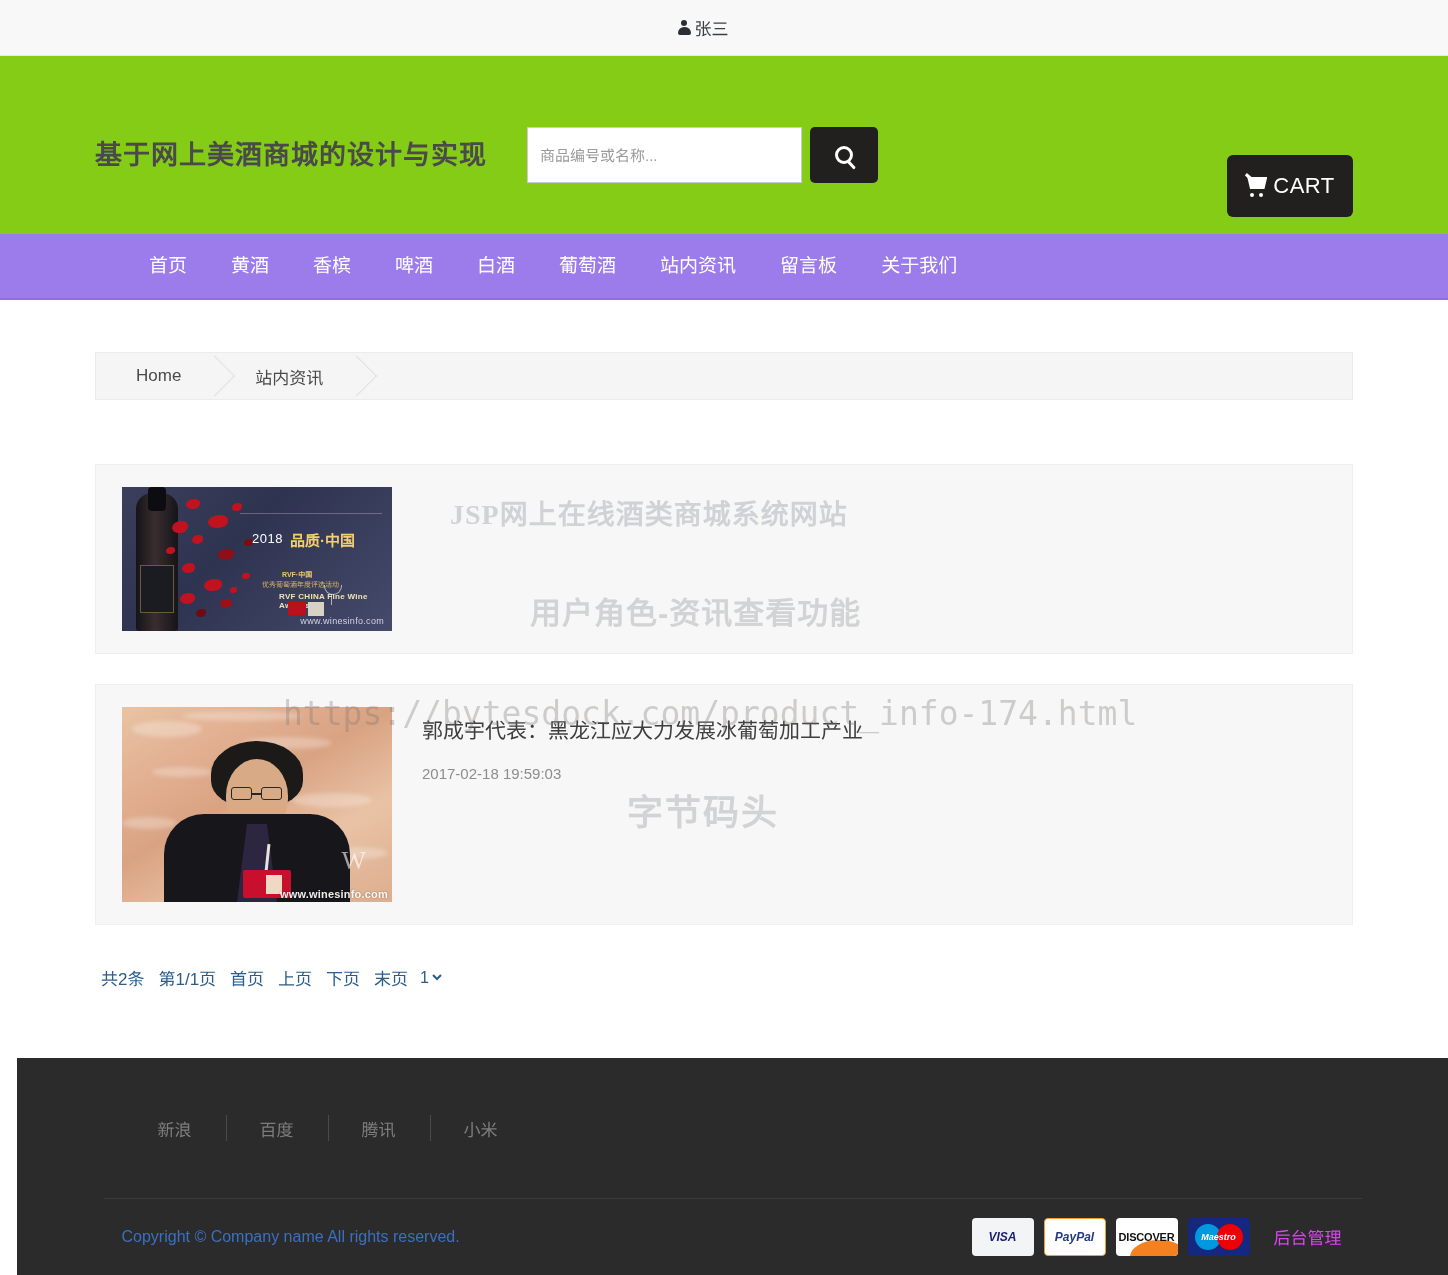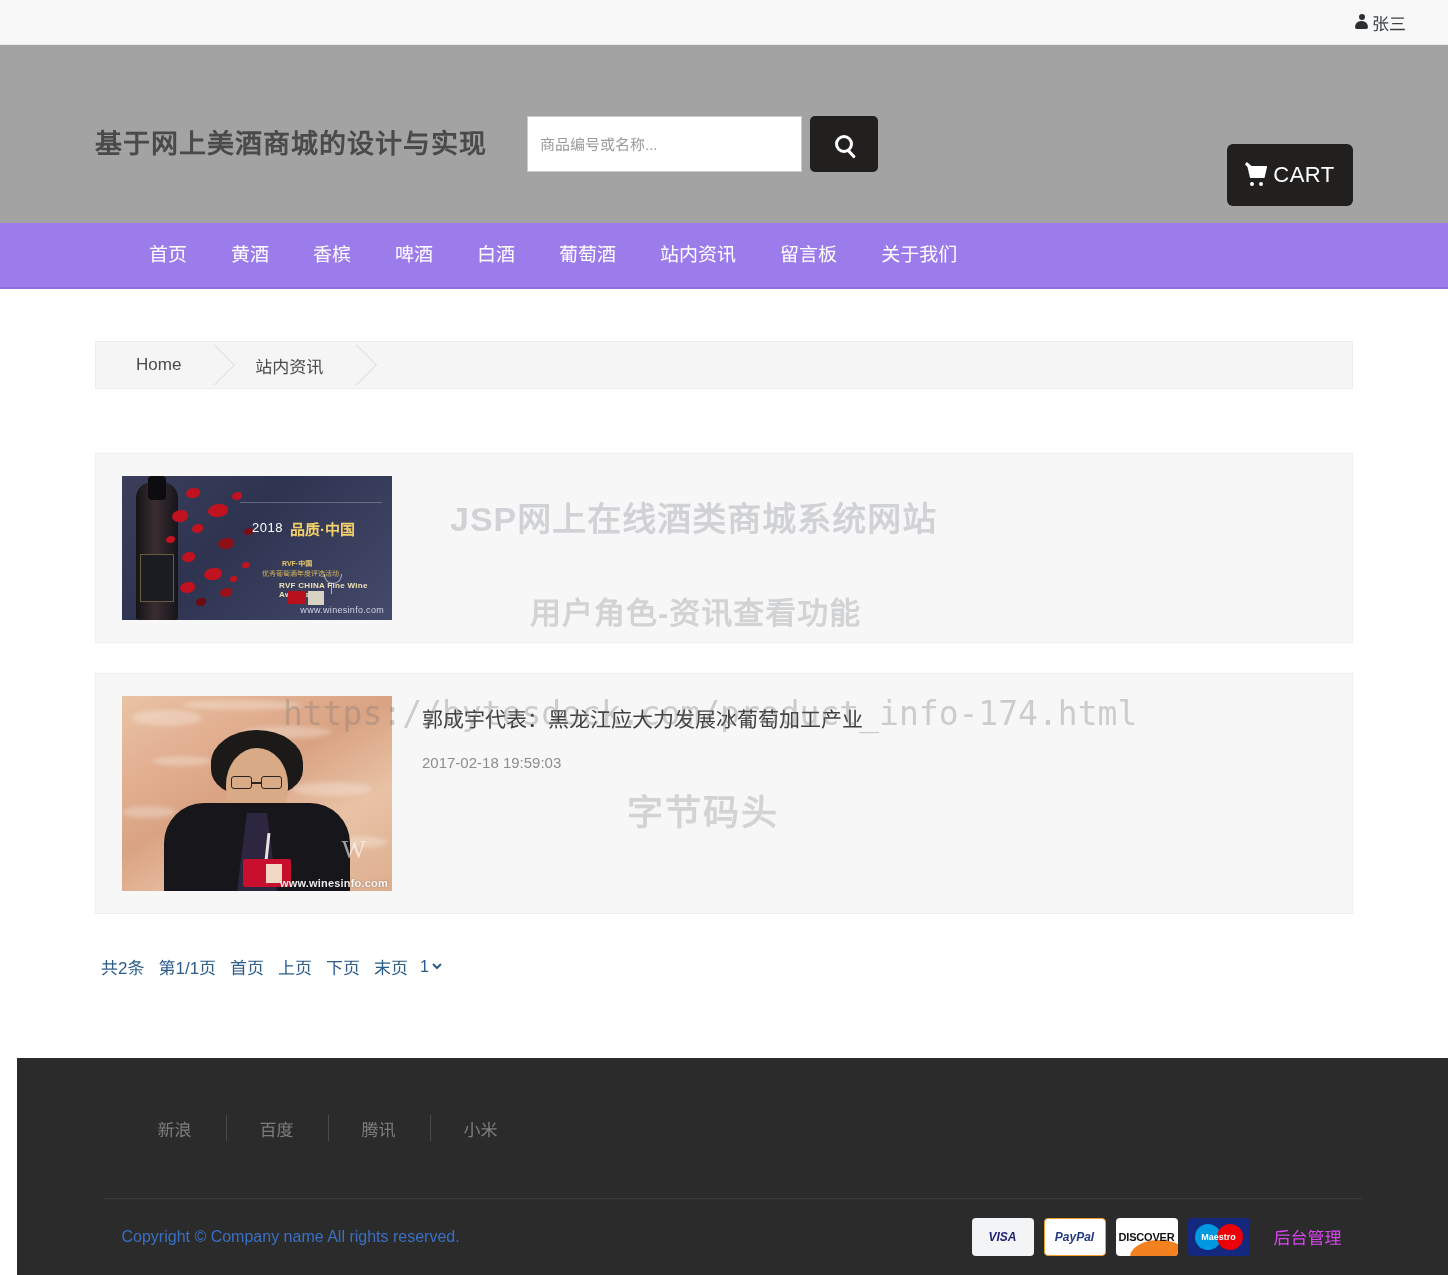--- a/index.html
+++ b/index.html
@@ -20,12 +20,12 @@
 
   
   .topbar {
-    height: 45px;
+    height: 56px;
     background: #f8f8f8;
     border-bottom: 1px solid #e7e7e7;
     display: flex;
     align-items: center;
-    justify-content: flex-end;
+    justify-content: center;
     padding-right: 42px;
   }
   .user-link {

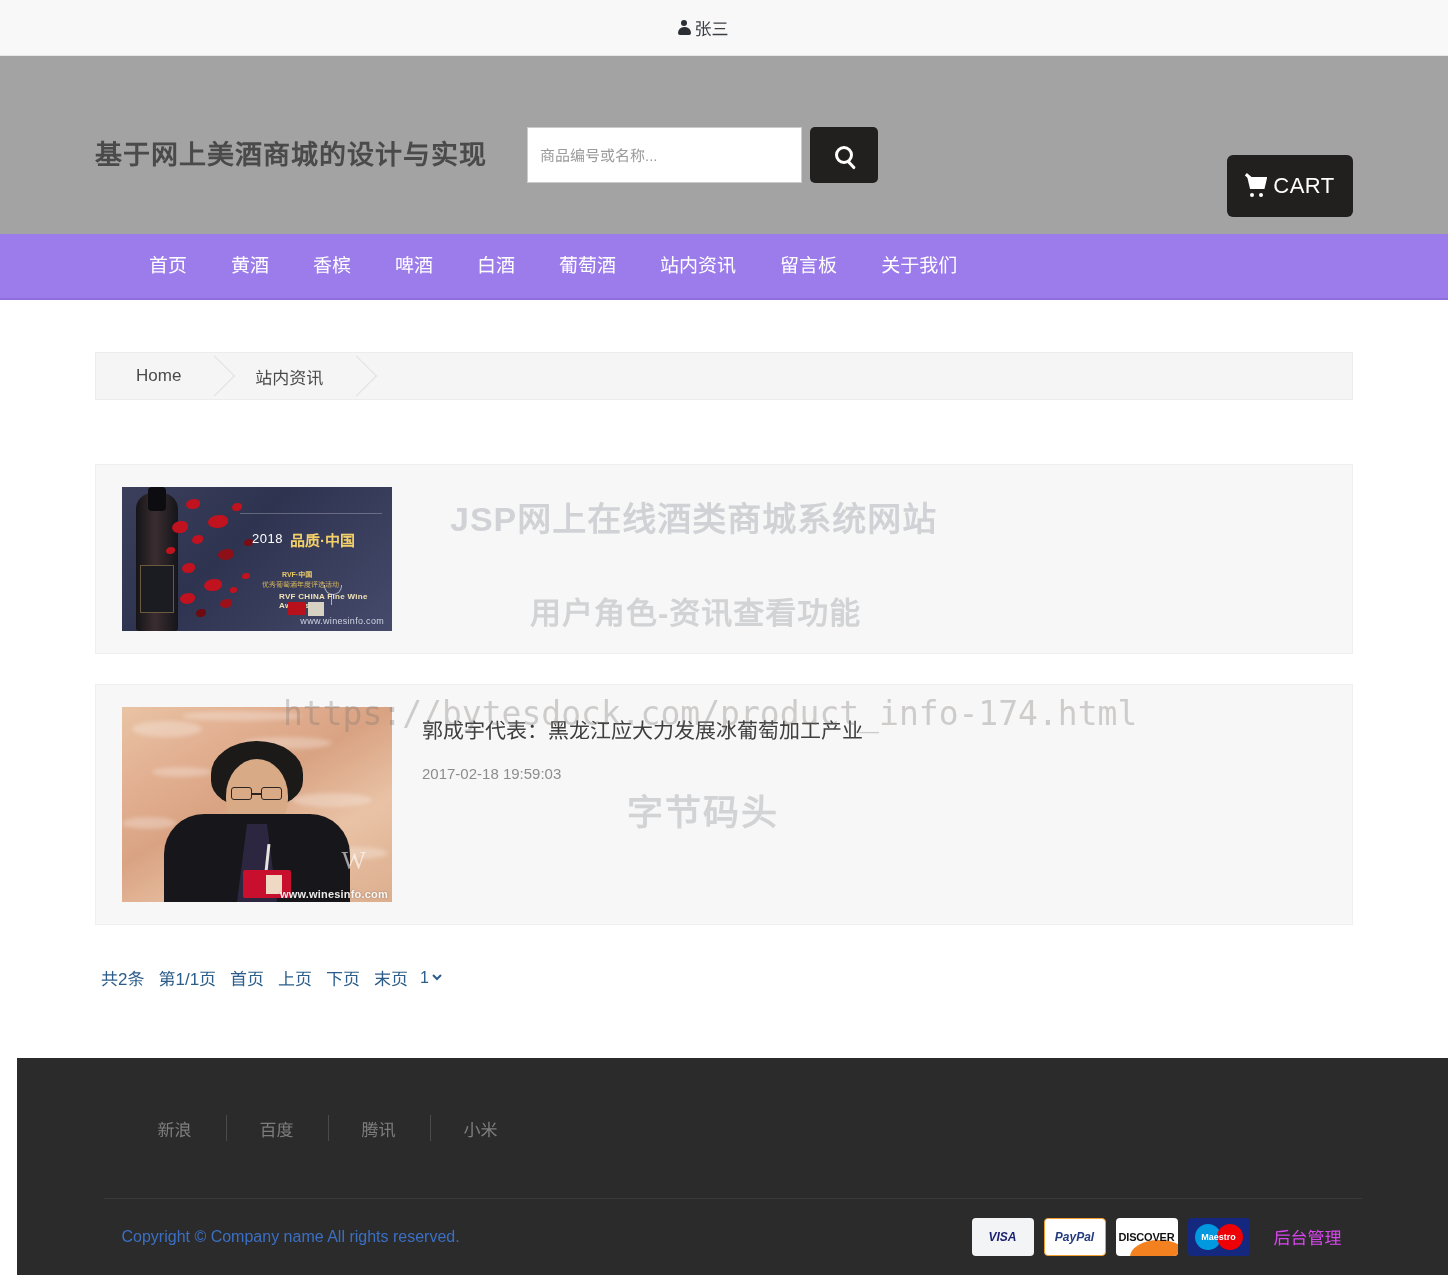--- a/index.html
+++ b/index.html
@@ -63,7 +63,7 @@
   
   .header {
     height: 178px;
-    background: #a3a3a3;
+    background: #84cc16;
     position: relative;
   }
   .header-inner {

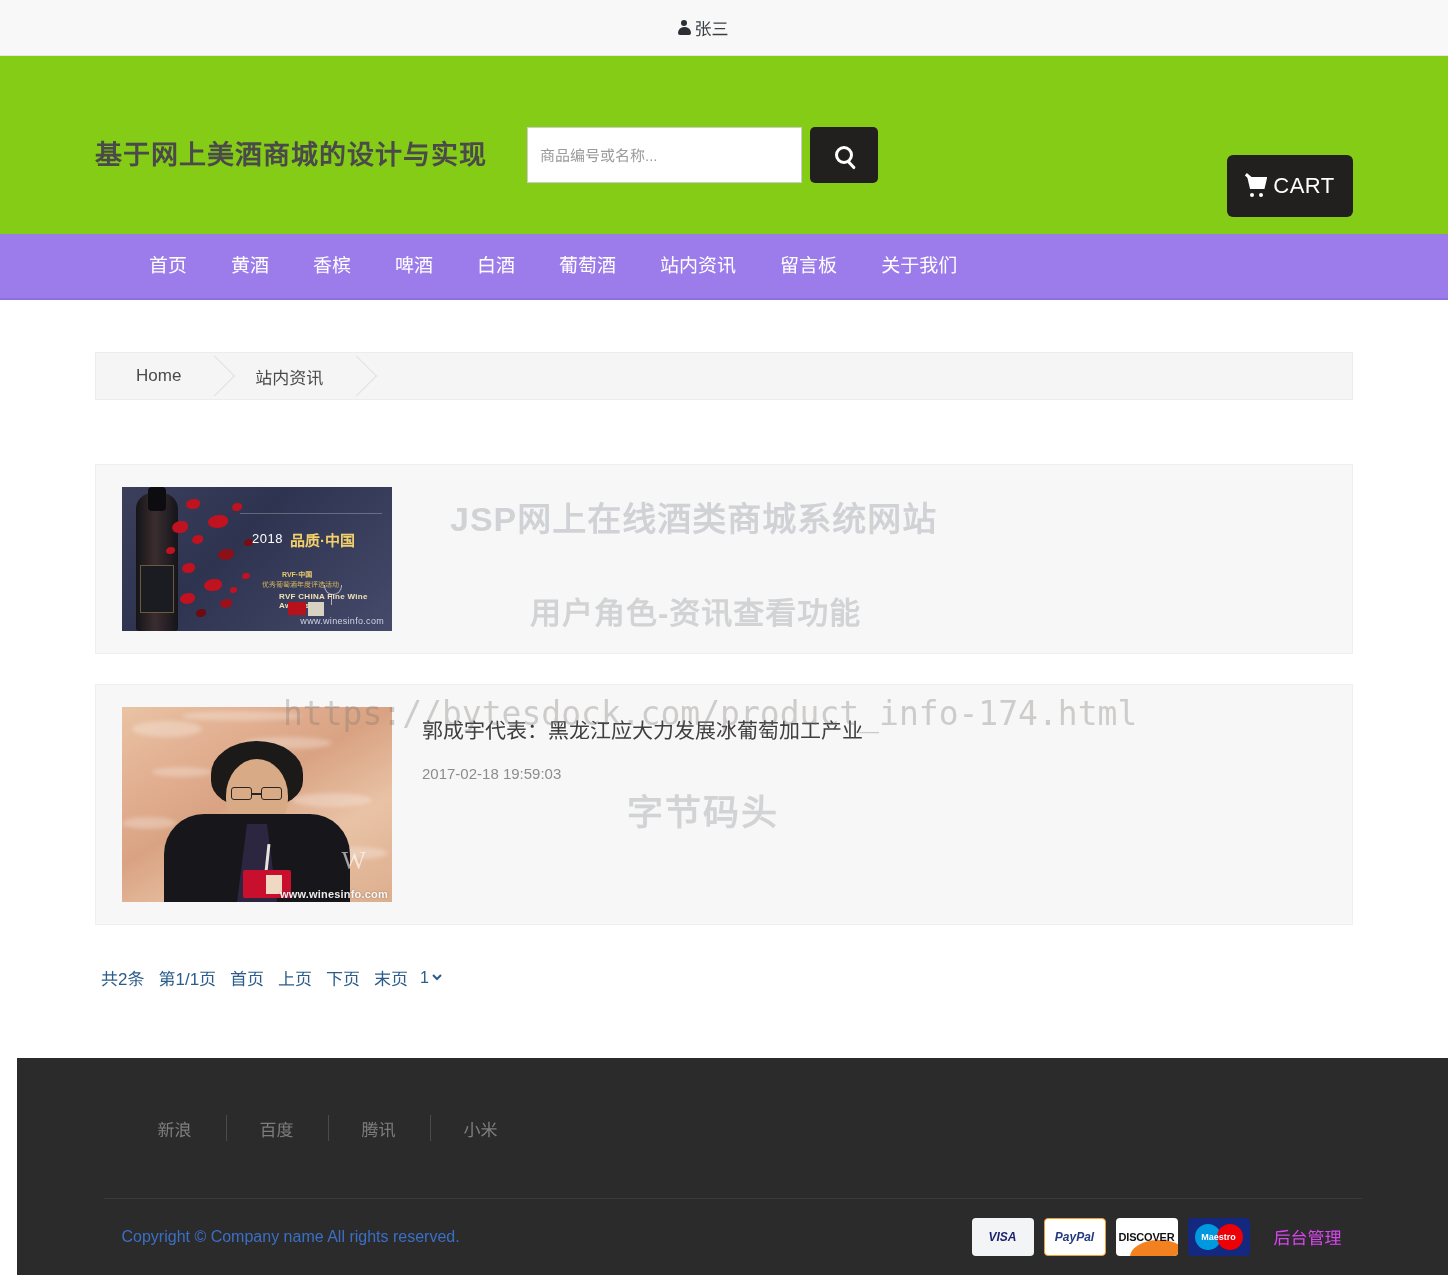--- a/index.html
+++ b/index.html
@@ -645,10 +645,11 @@
   }
   .wm-1 {
     left: 450px; top: 492px;
-    font-size: 34px;
+    font-size: 28px;
     font-weight: bold;
     color: rgba(120,125,140,0.30);
     letter-spacing: 1px;
+    font-family: Liberation Serif, serif;
   }
   .wm-2 {
     left: 530px; top: 588px;

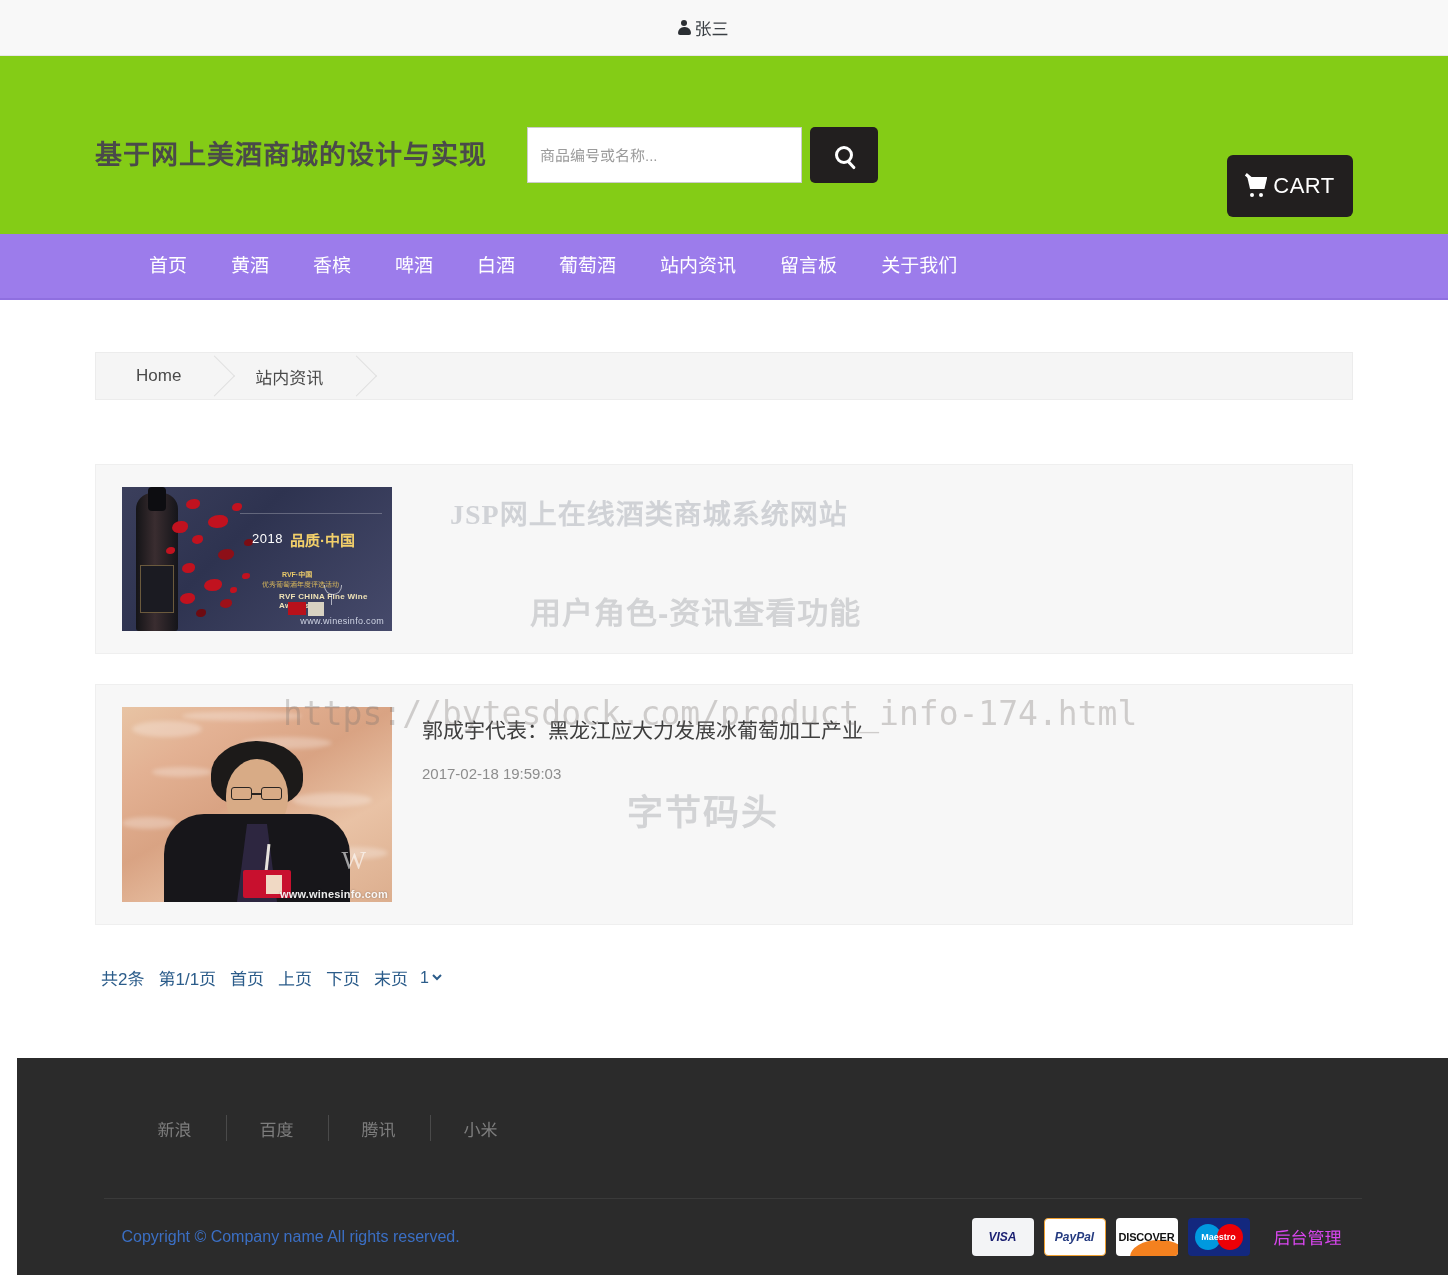--- a/index.html
+++ b/index.html
@@ -624,7 +624,7 @@
   .card-maestro .m-red { background: #ed0006; right: 7px; }
   .card-maestro .mtxt {
     position: relative; z-index: 3;
-    font-size: 9px; font-weight: bold;
+    font-size: 9px; font-style: italic; font-weight: bold;
     color: #fff;
   }
   .admin-link {

